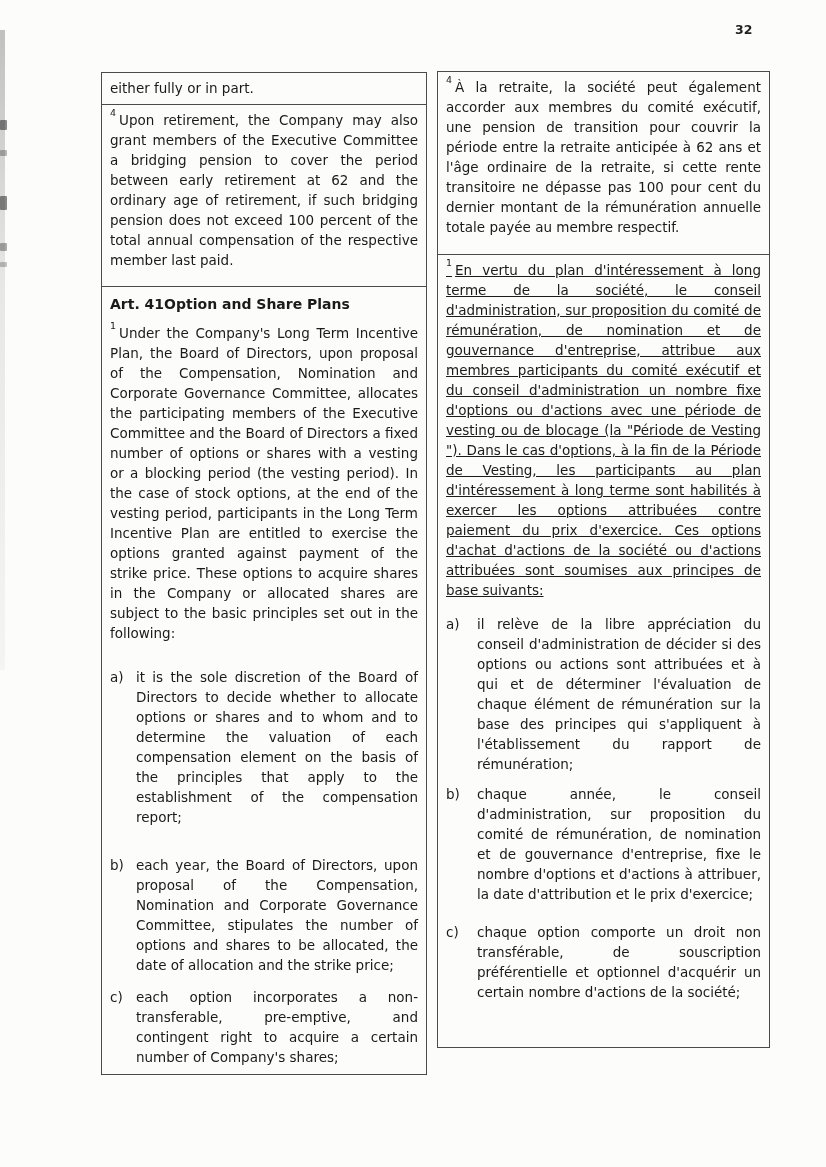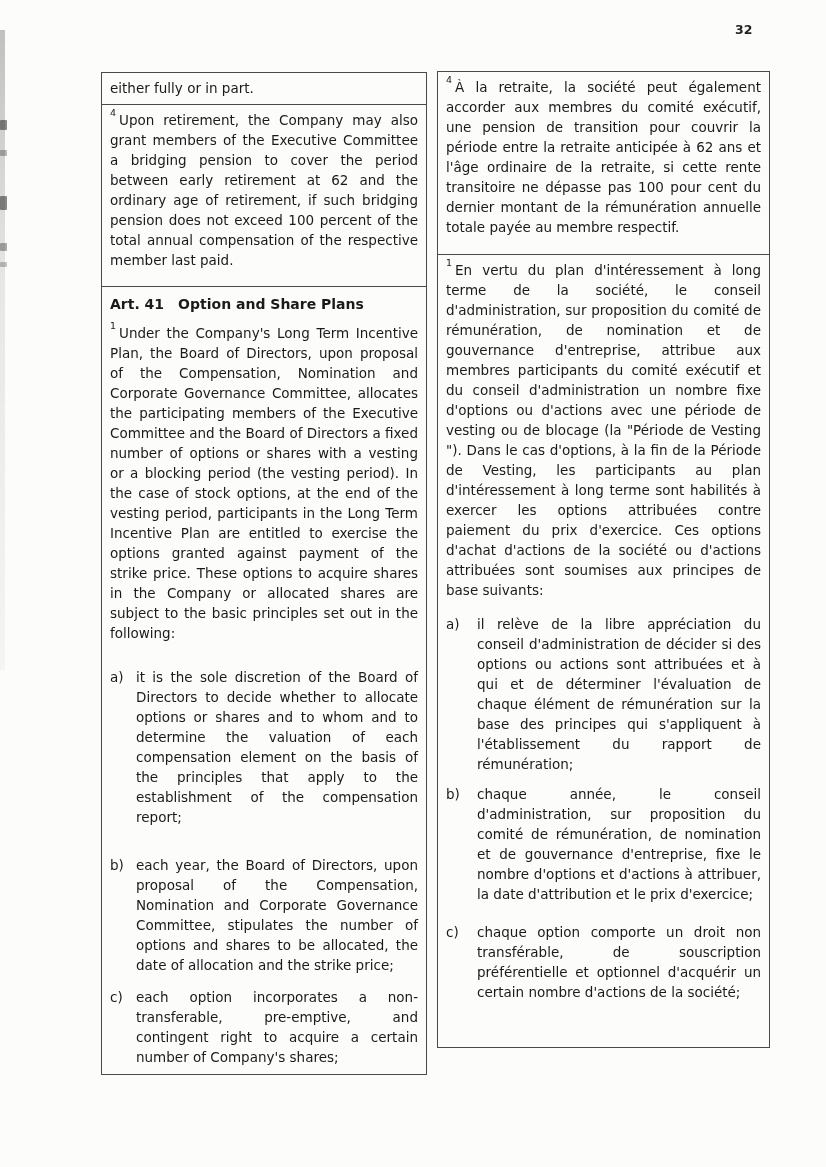--- a/index.html
+++ b/index.html
@@ -82,7 +82,7 @@
 
   .para { margin: 0; }
   .col-en .para-1 { margin-bottom: 24px; }
-  .col-fr .para-1 { margin-bottom: 14px; }
+  .col-fr .para-1 { margin-bottom: 14px; text-decoration: underline; }
 
   .item { display: flex; }
   .item-label { flex: 0 0 26px; }

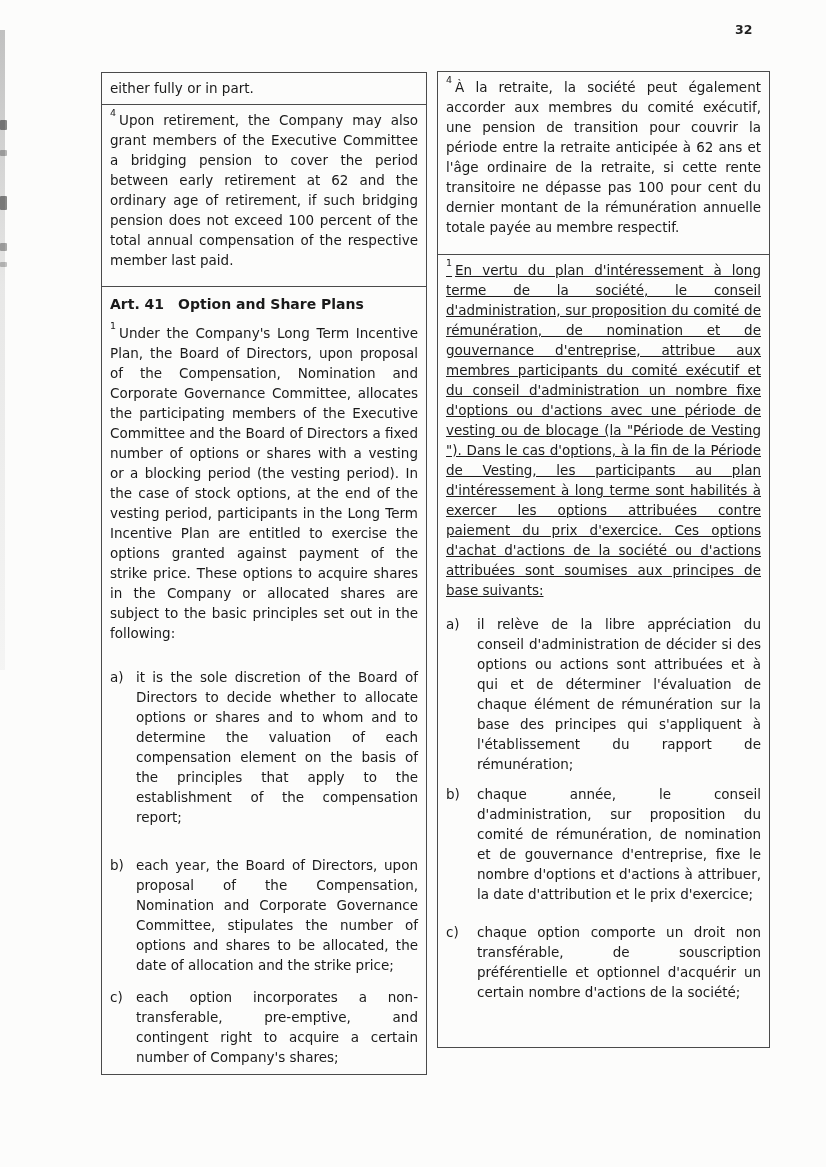--- a/index.html
+++ b/index.html
@@ -77,7 +77,7 @@
     margin: 2px 0 9px 0;
     white-space: nowrap;
   }
-  .art-heading .art-title { margin-left: 14px; }
+  .art-heading .art-title { }
   .col-fr .art-heading .art-title { margin-left: 10px; }
 
   .para { margin: 0; }

